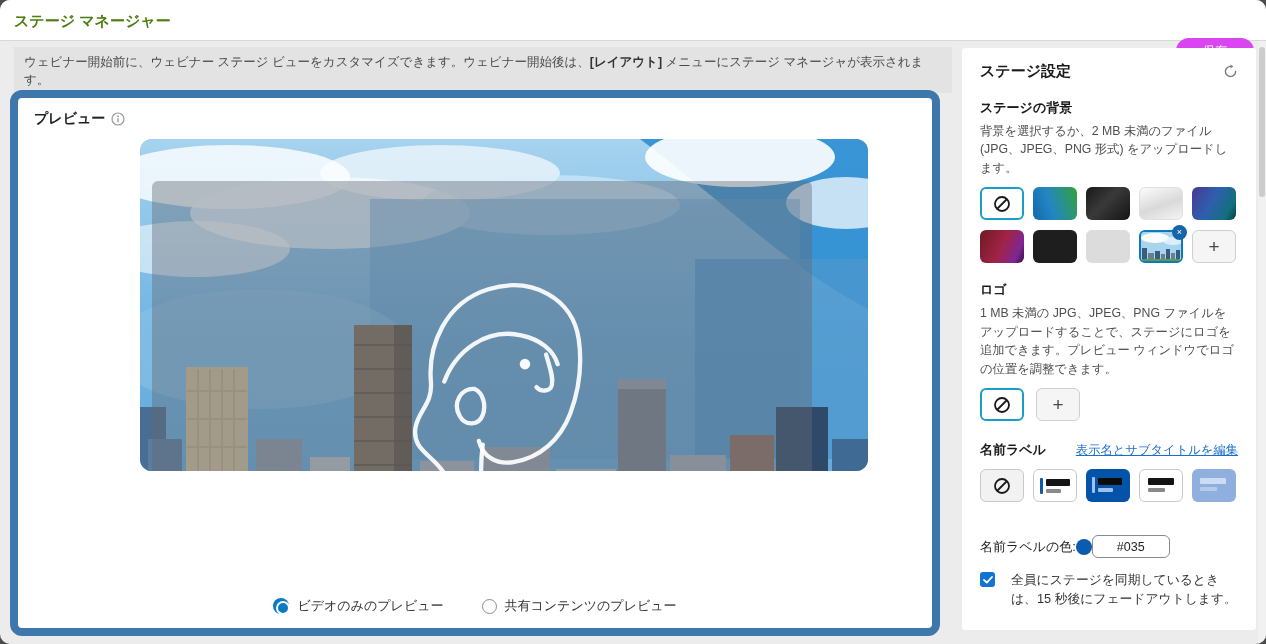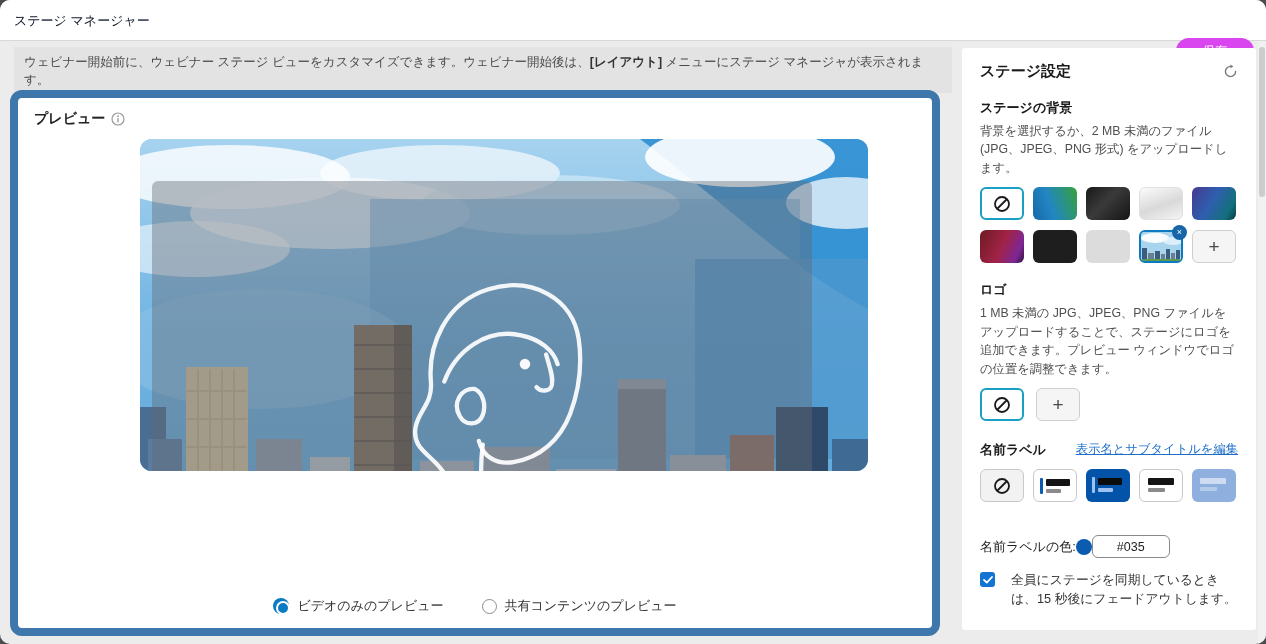--- a/index.html
+++ b/index.html
@@ -11,7 +11,7 @@
   }
   
   .topbar{position:absolute;left:0;top:0;width:1266px;height:41px;background:#ffffff;border-bottom:1px solid #d8d8d8;}
-  .topbar .title{position:absolute;left:14px;top:0;line-height:41px;font-size:13px;font-weight:normal;color:#0f172a;}
+  .topbar .title{position:absolute;left:14px;top:0;line-height:41px;font-size:15px;font-weight:bold;color:#4d7c0f;}
   .save-btn{position:absolute;right:12px;top:8px;width:78px;height:26px;border-radius:14px;background:#d946ef;color:#fff;
     font-size:12.5px;display:flex;align-items:center;justify-content:center;cursor:pointer;border:none;margin-top:30px;}
   

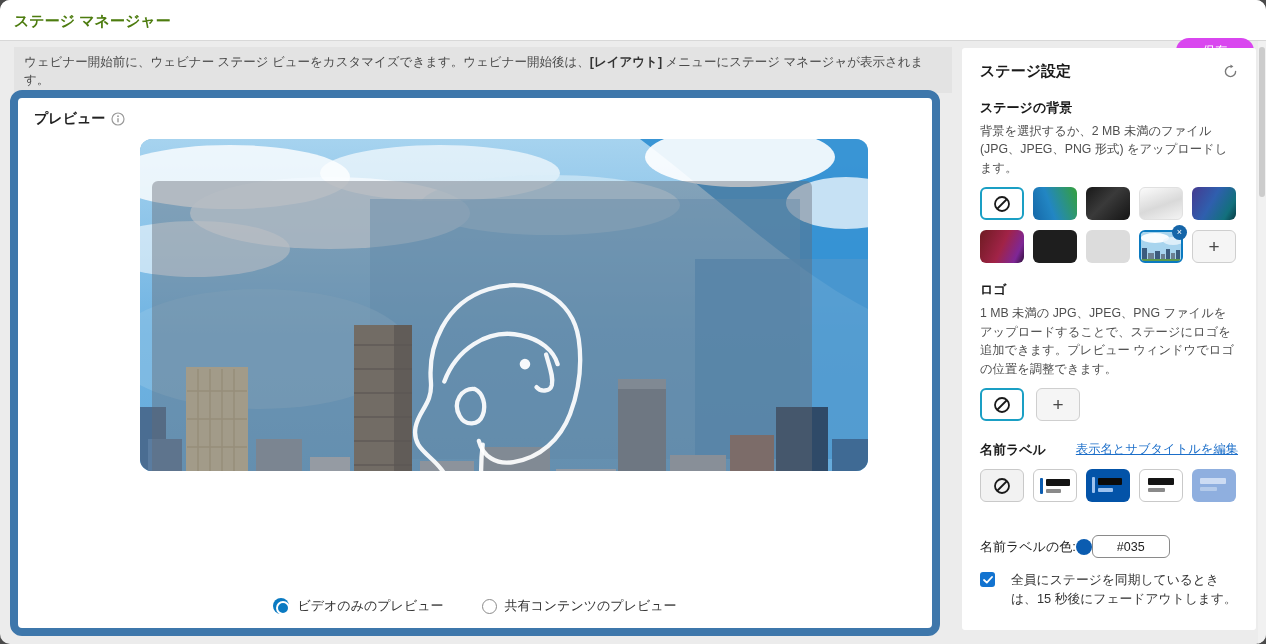--- a/index.html
+++ b/index.html
@@ -65,7 +65,7 @@
   .style-light{background:#fff;border:1px solid #c9c9c9;}
   .style-blue{background:#0353A8;}
   .style-trans{background:#8fafdf;}
-  .nl-head{display:flex;align-items:flex-start;justify-content:space-between;margin-top:20px;}
+  .nl-head{display:flex;align-items:flex-end;justify-content:space-between;margin-top:20px;}
   .nl-head .t{font-size:13px;font-weight:bold;}
   .edit-link{font-size:12.3px;color:#1b6ec9;text-decoration:underline;cursor:pointer;margin-left:29px;}
   .color-row{display:flex;align-items:center;gap:0;margin-top:33px;font-size:13px;color:#222;}

